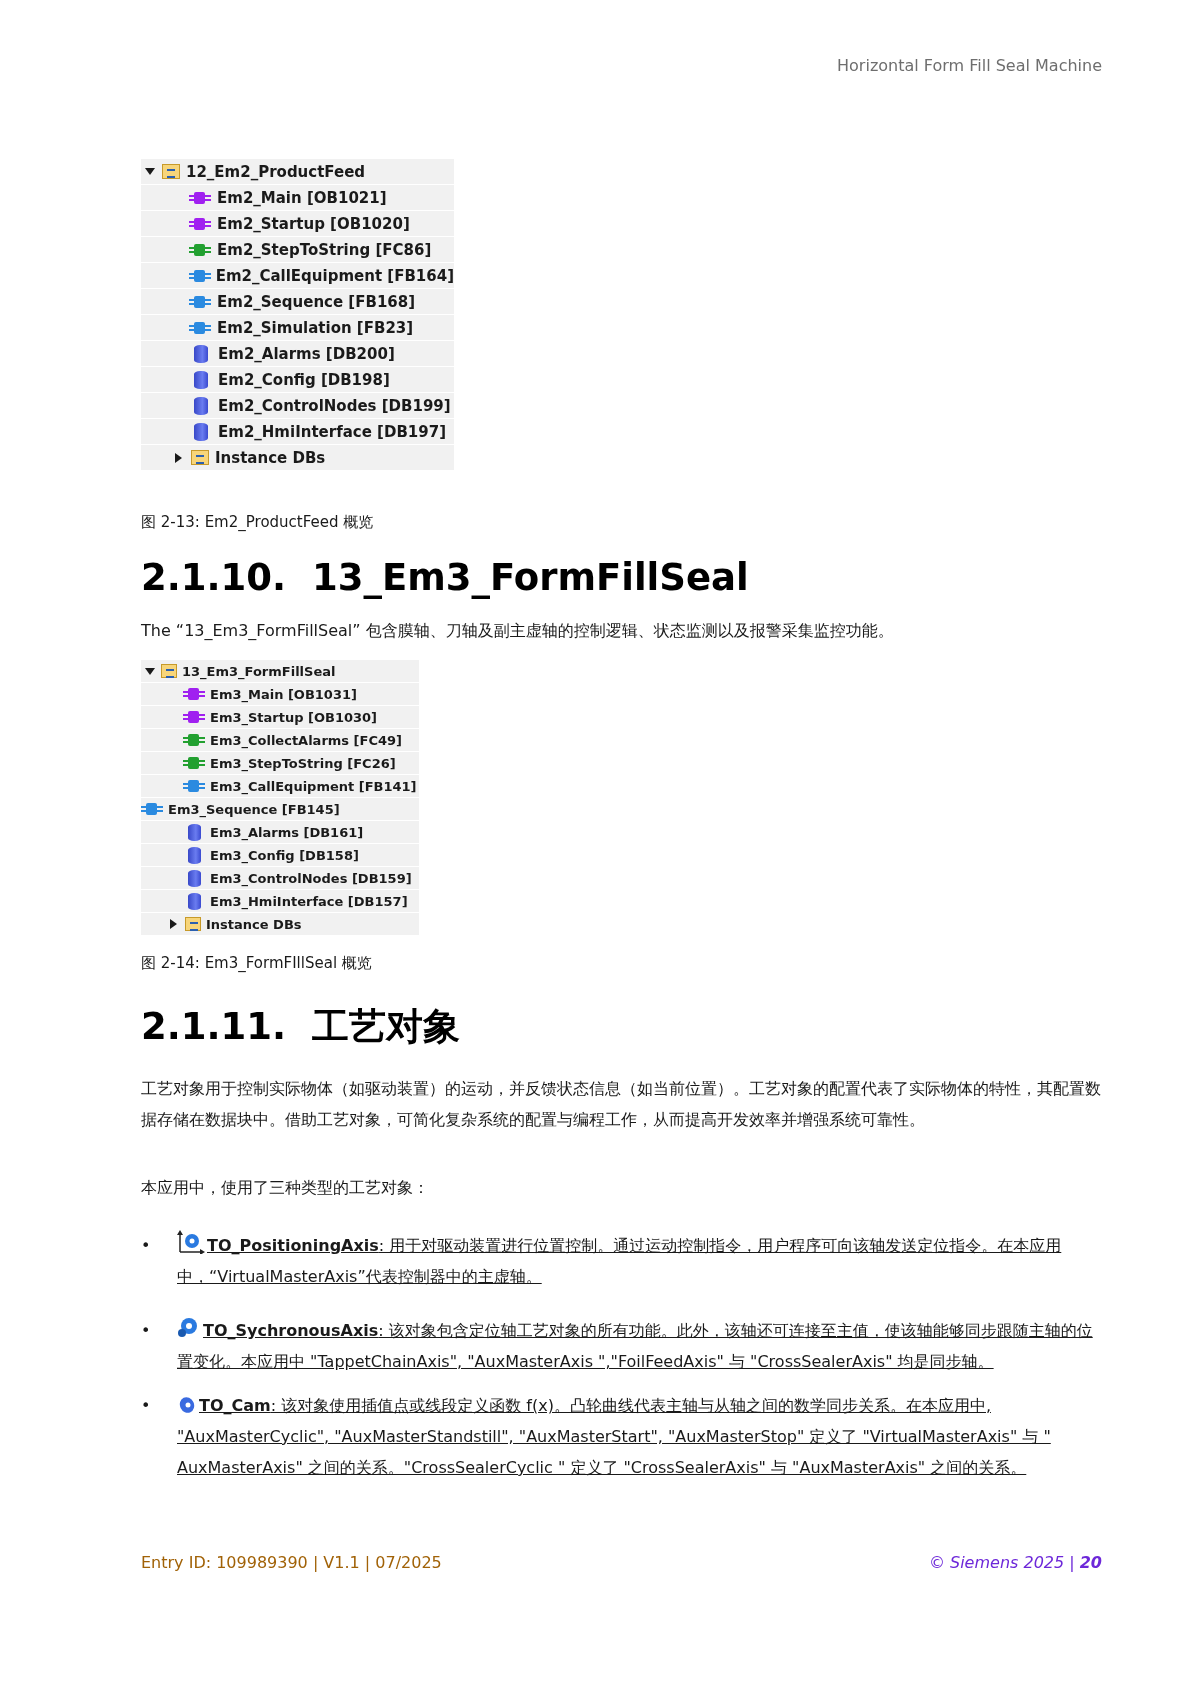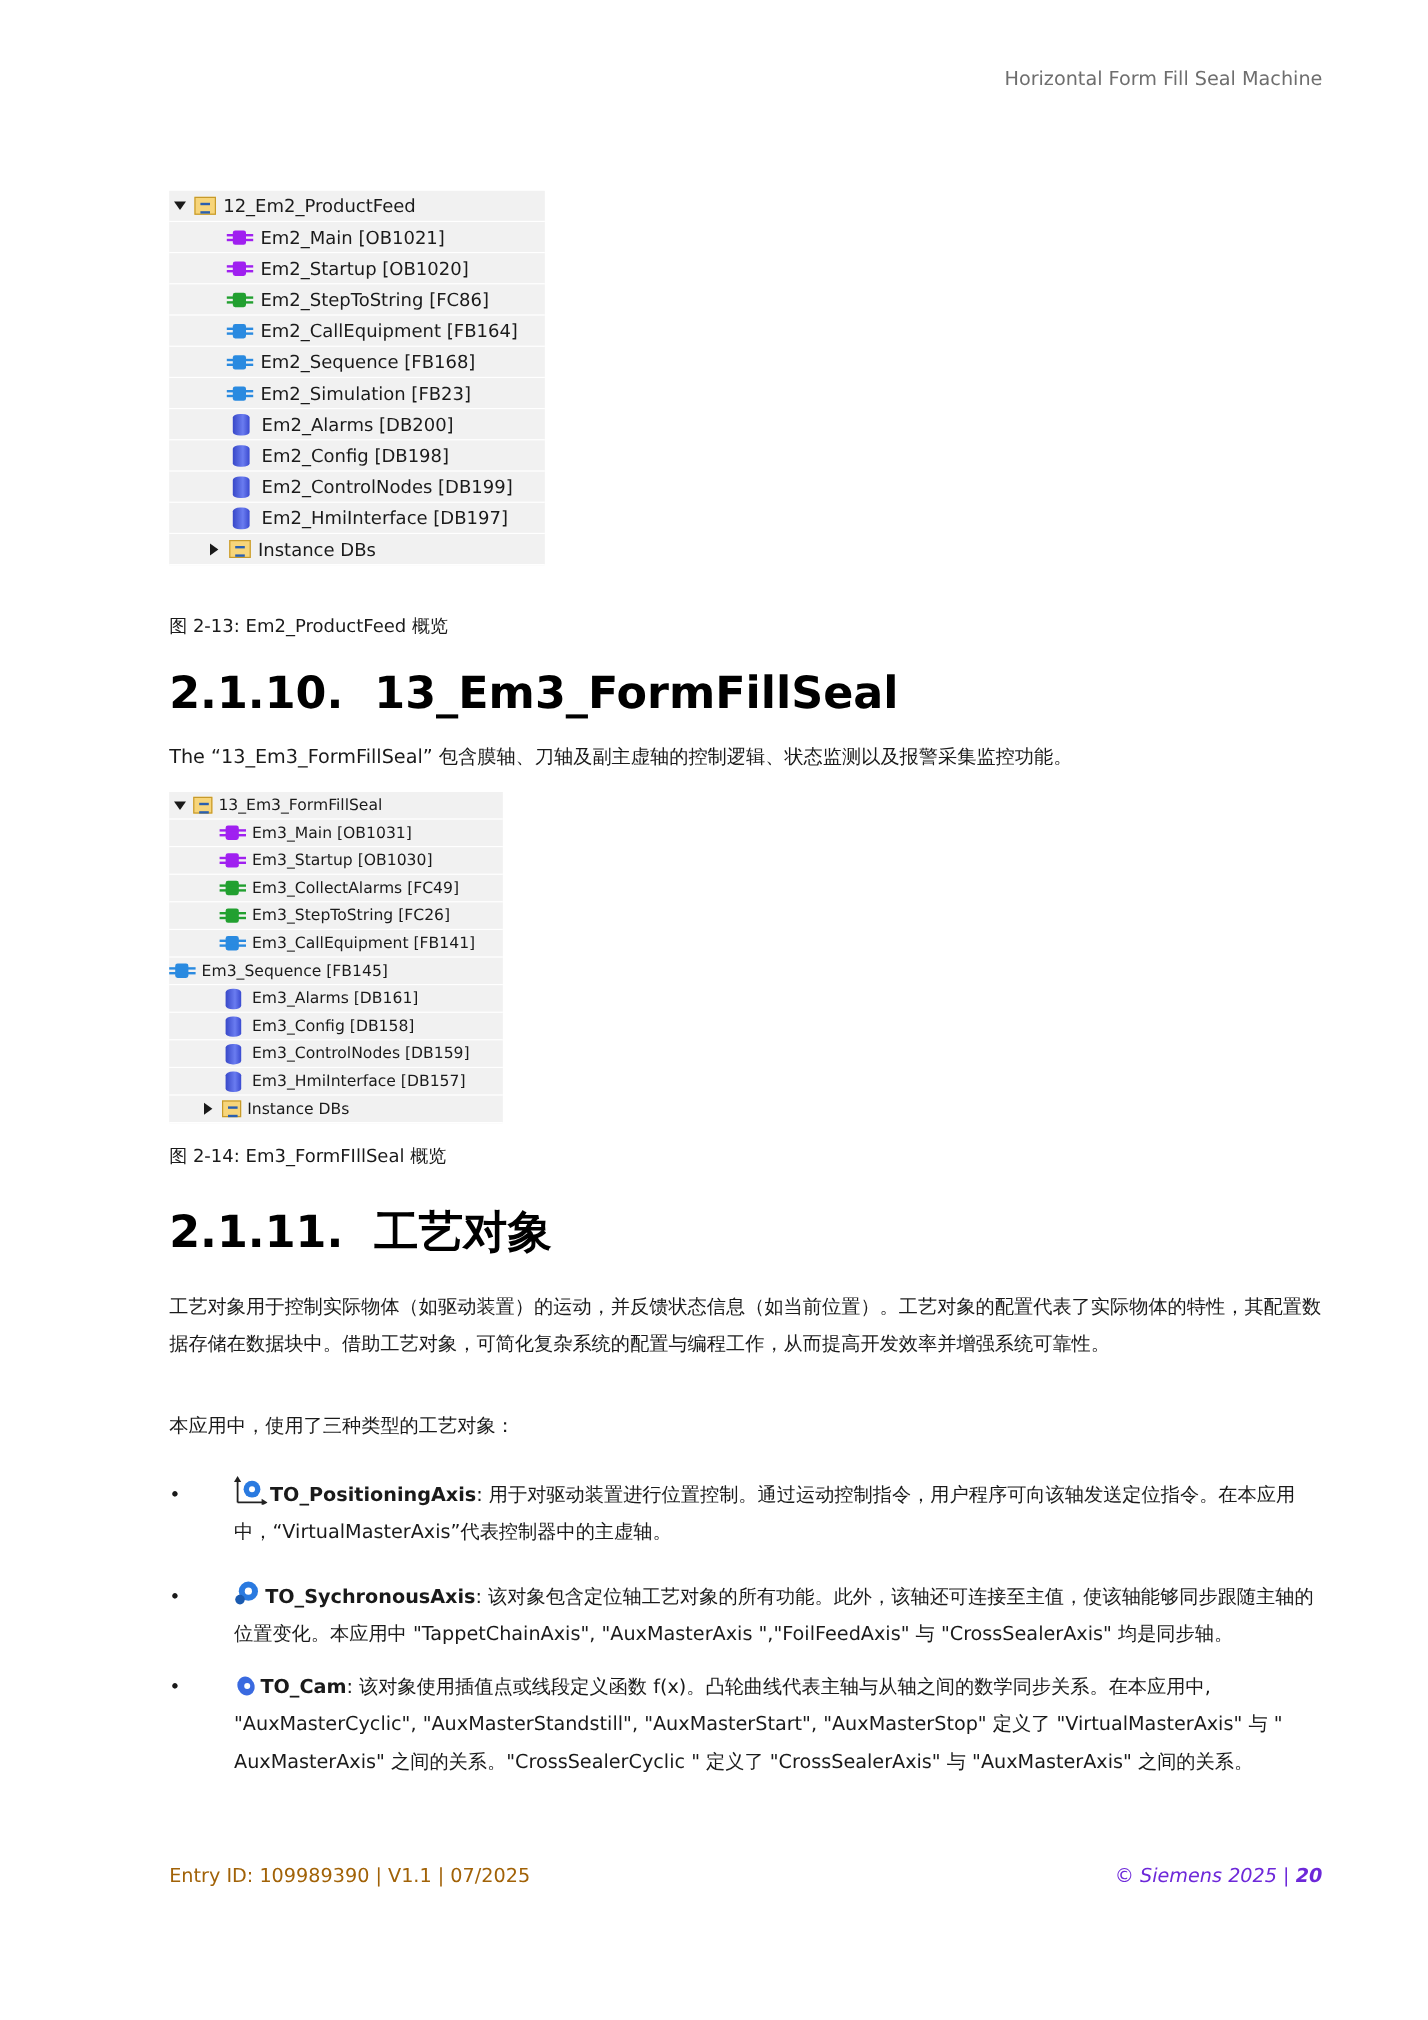--- a/index.html
+++ b/index.html
@@ -5,7 +5,7 @@
   html, body { margin: 0; padding: 0; background: #ffffff; }
   body { width: 1190px; height: 1683px; position: relative; font-family: "DejaVu Sans", "Liberation Sans", sans-serif; color: #000; overflow: hidden; }
   .header-title { position: absolute; top: 56px; right: 88px; font-size: 16px; color: #6e6e6e; }
-  .tree { position: absolute; background: #f1f1f1; }
+  .tree { position: absolute; background: #f1f1f1; font-weight: bold; }
   .tree-row { display: flex; align-items: center; border-bottom: 1px solid #ffffff; box-sizing: border-box; white-space: nowrap; color: #1a1a1a; }
   .tree1 { left: 141px; top: 159px; width: 313px; }
   .tree1 .tree-row { height: 26px; font-size: 15px; }

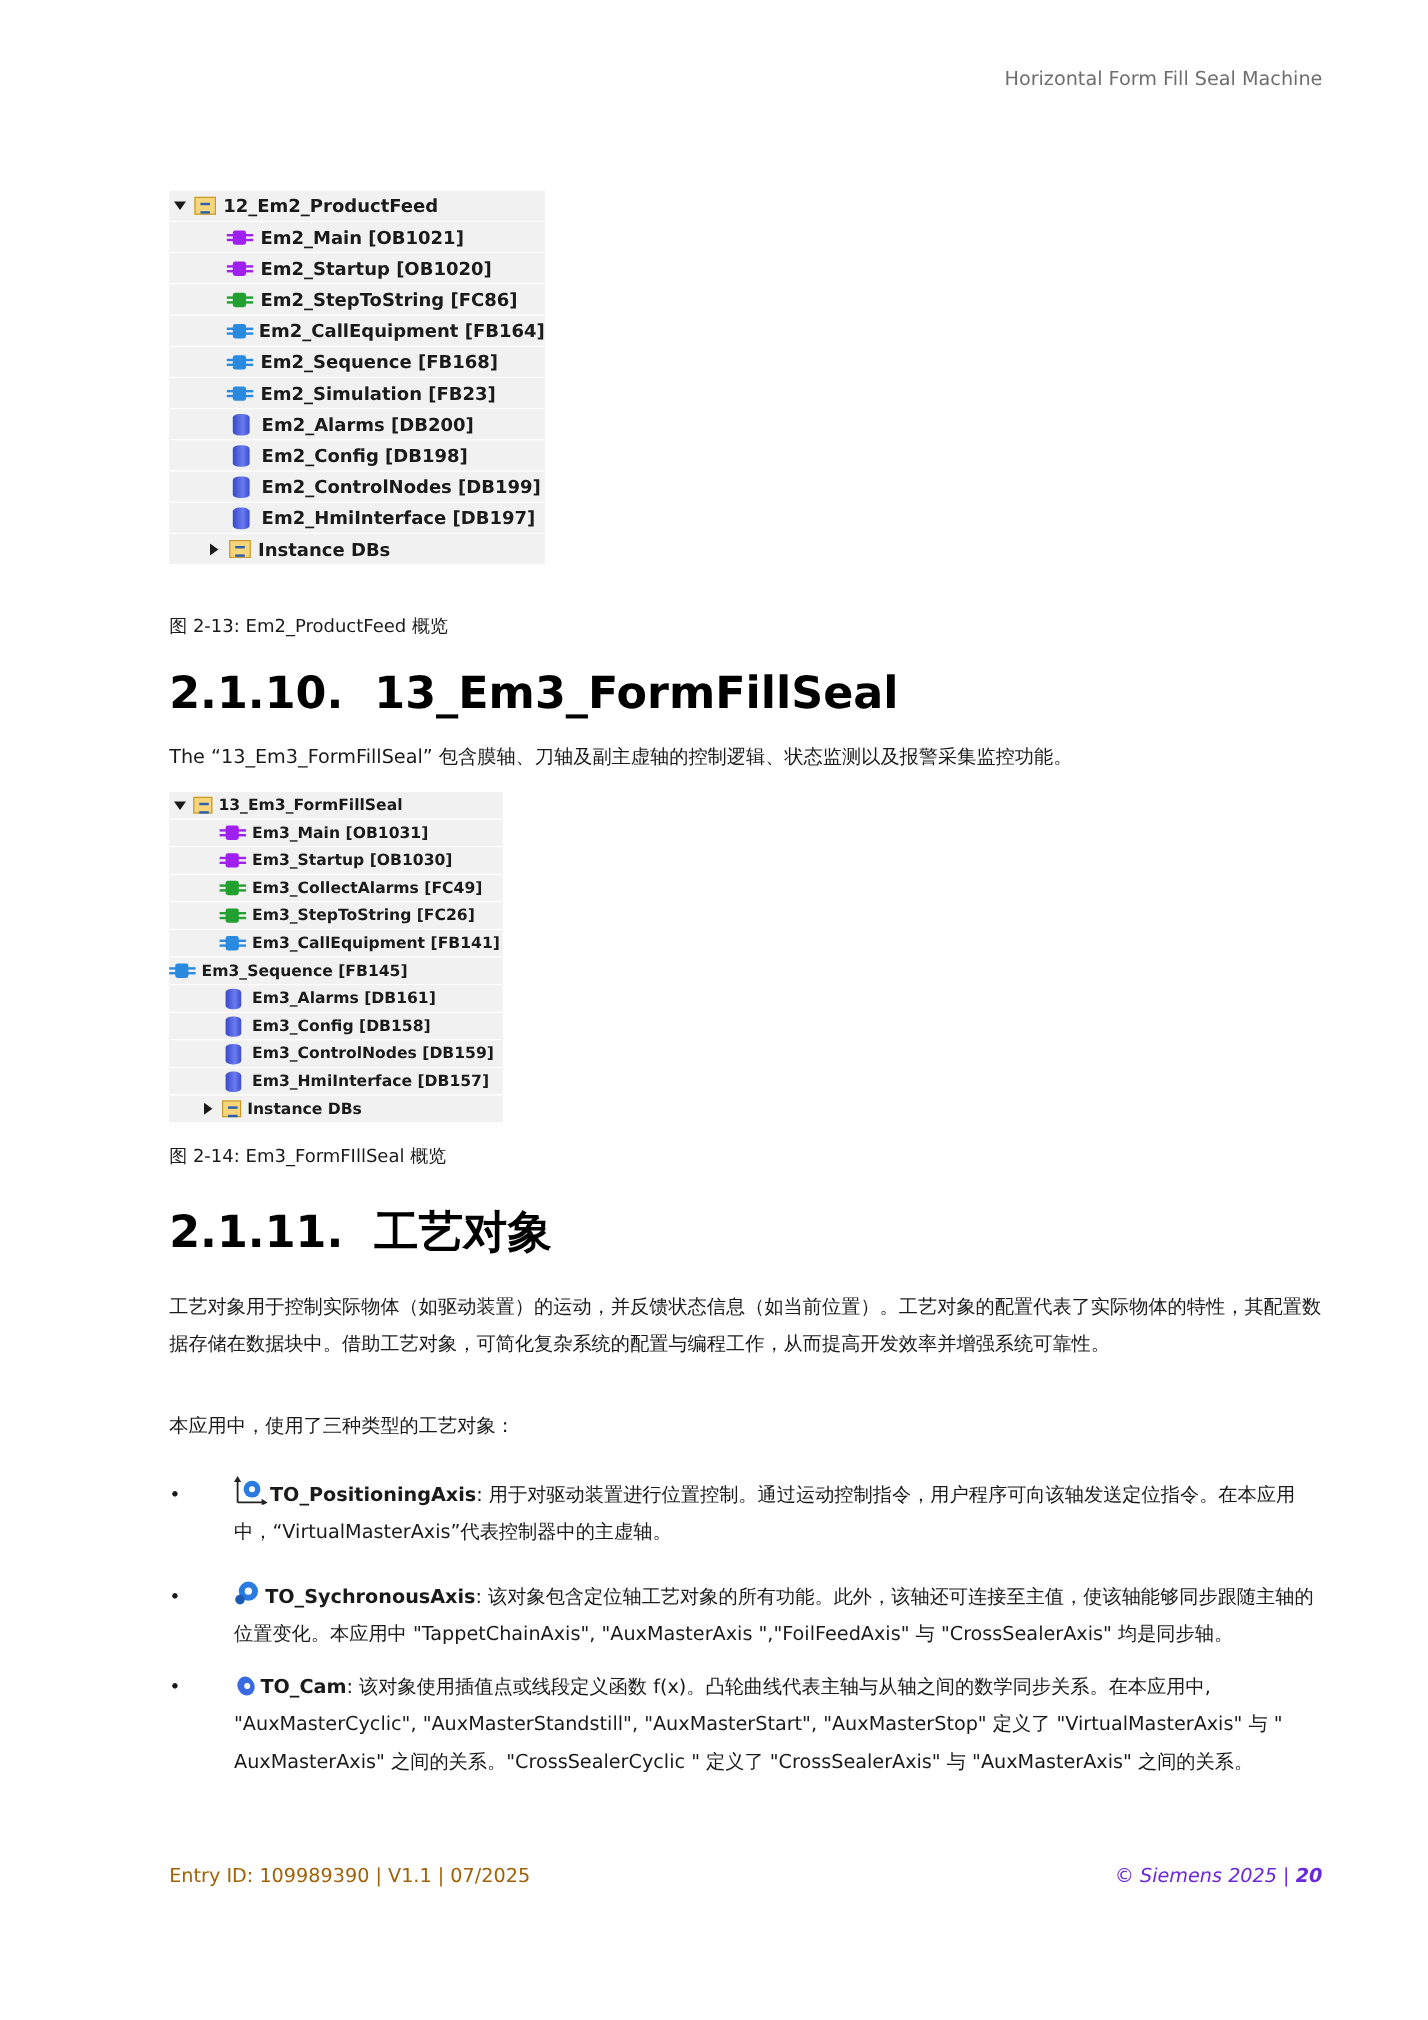--- a/index.html
+++ b/index.html
@@ -27,7 +27,7 @@
   .para { position: absolute; left: 141px; width: 960px; font-size: 16px; line-height: 31px; color: #1a1a1a; }
   .bullet { position: absolute; left: 141px; width: 960px; font-size: 16px; line-height: 31px; color: #1a1a1a; }
   .bullet .dot { position: absolute; left: 0; top: 0; }
-  .bullet .body { margin-left: 54px; }
+  .bullet .body { margin-left: 36px; text-decoration: underline; }
   .bullet b { font-weight: bold; }
   .footer-left { position: absolute; left: 141px; top: 1553px; font-size: 16px; color: #a16207; }
   .footer-right { position: absolute; right: 88px; top: 1553px; font-size: 16px; color: #6d28d9; font-style: italic; }

